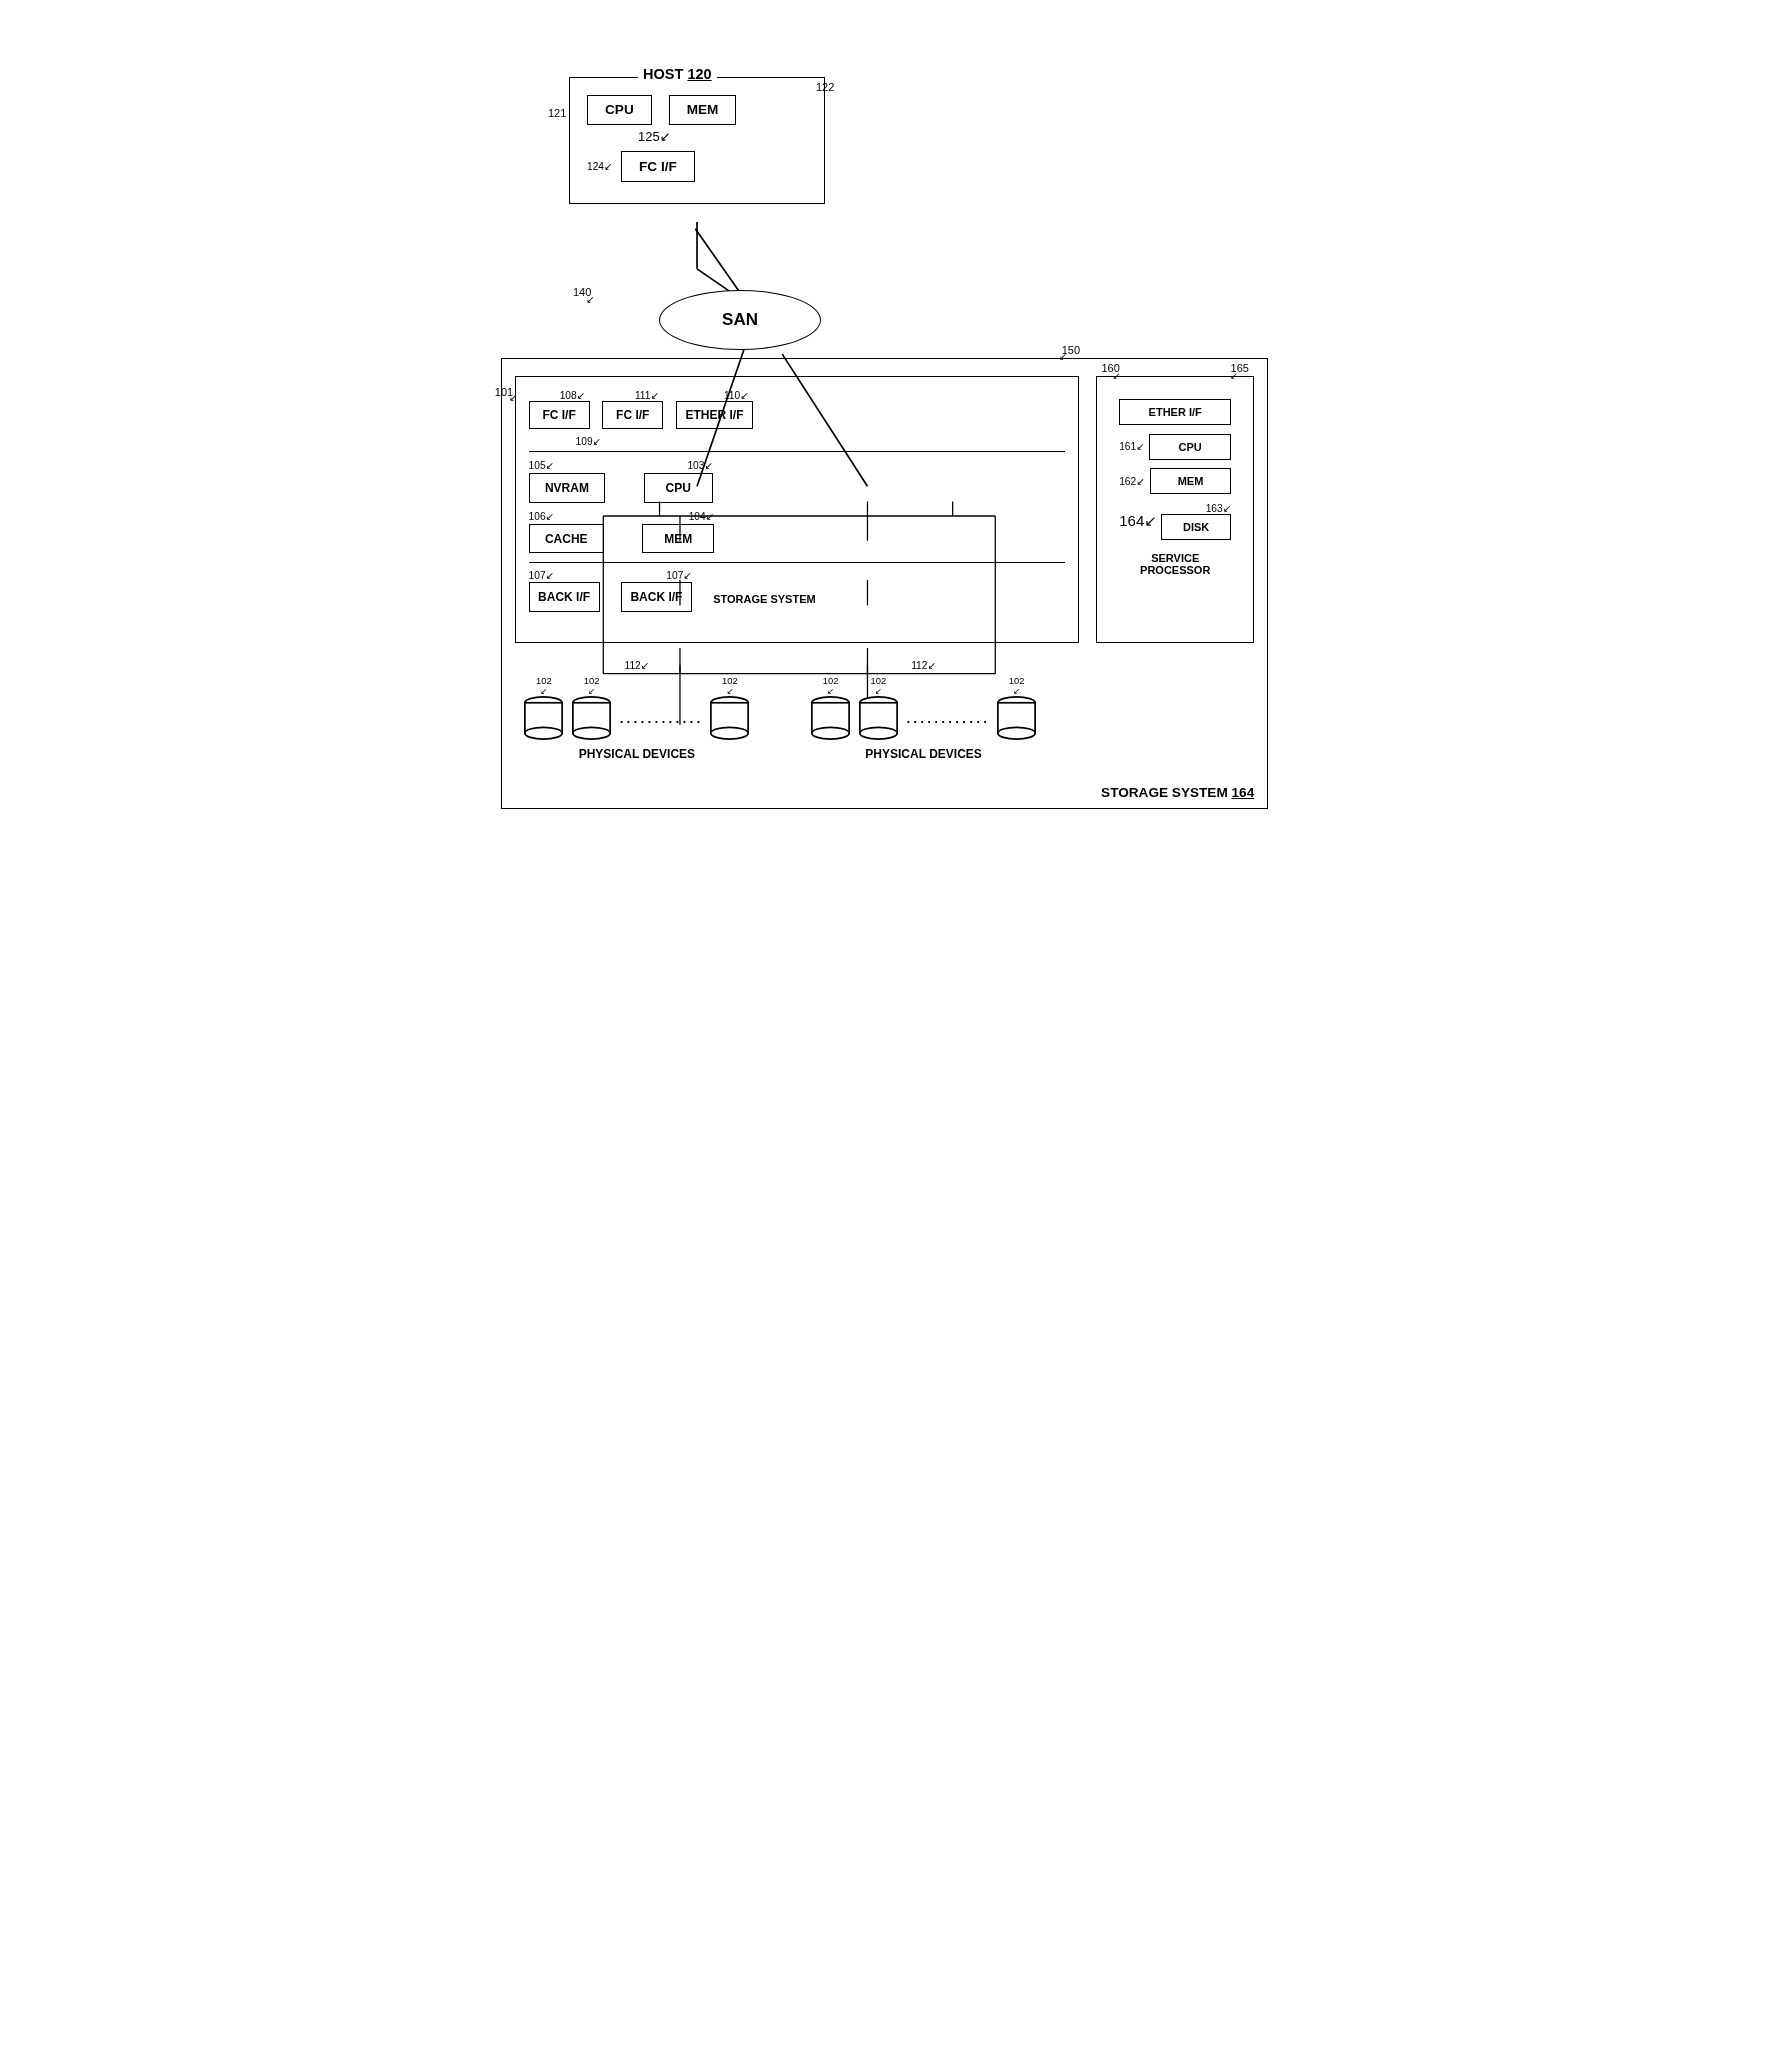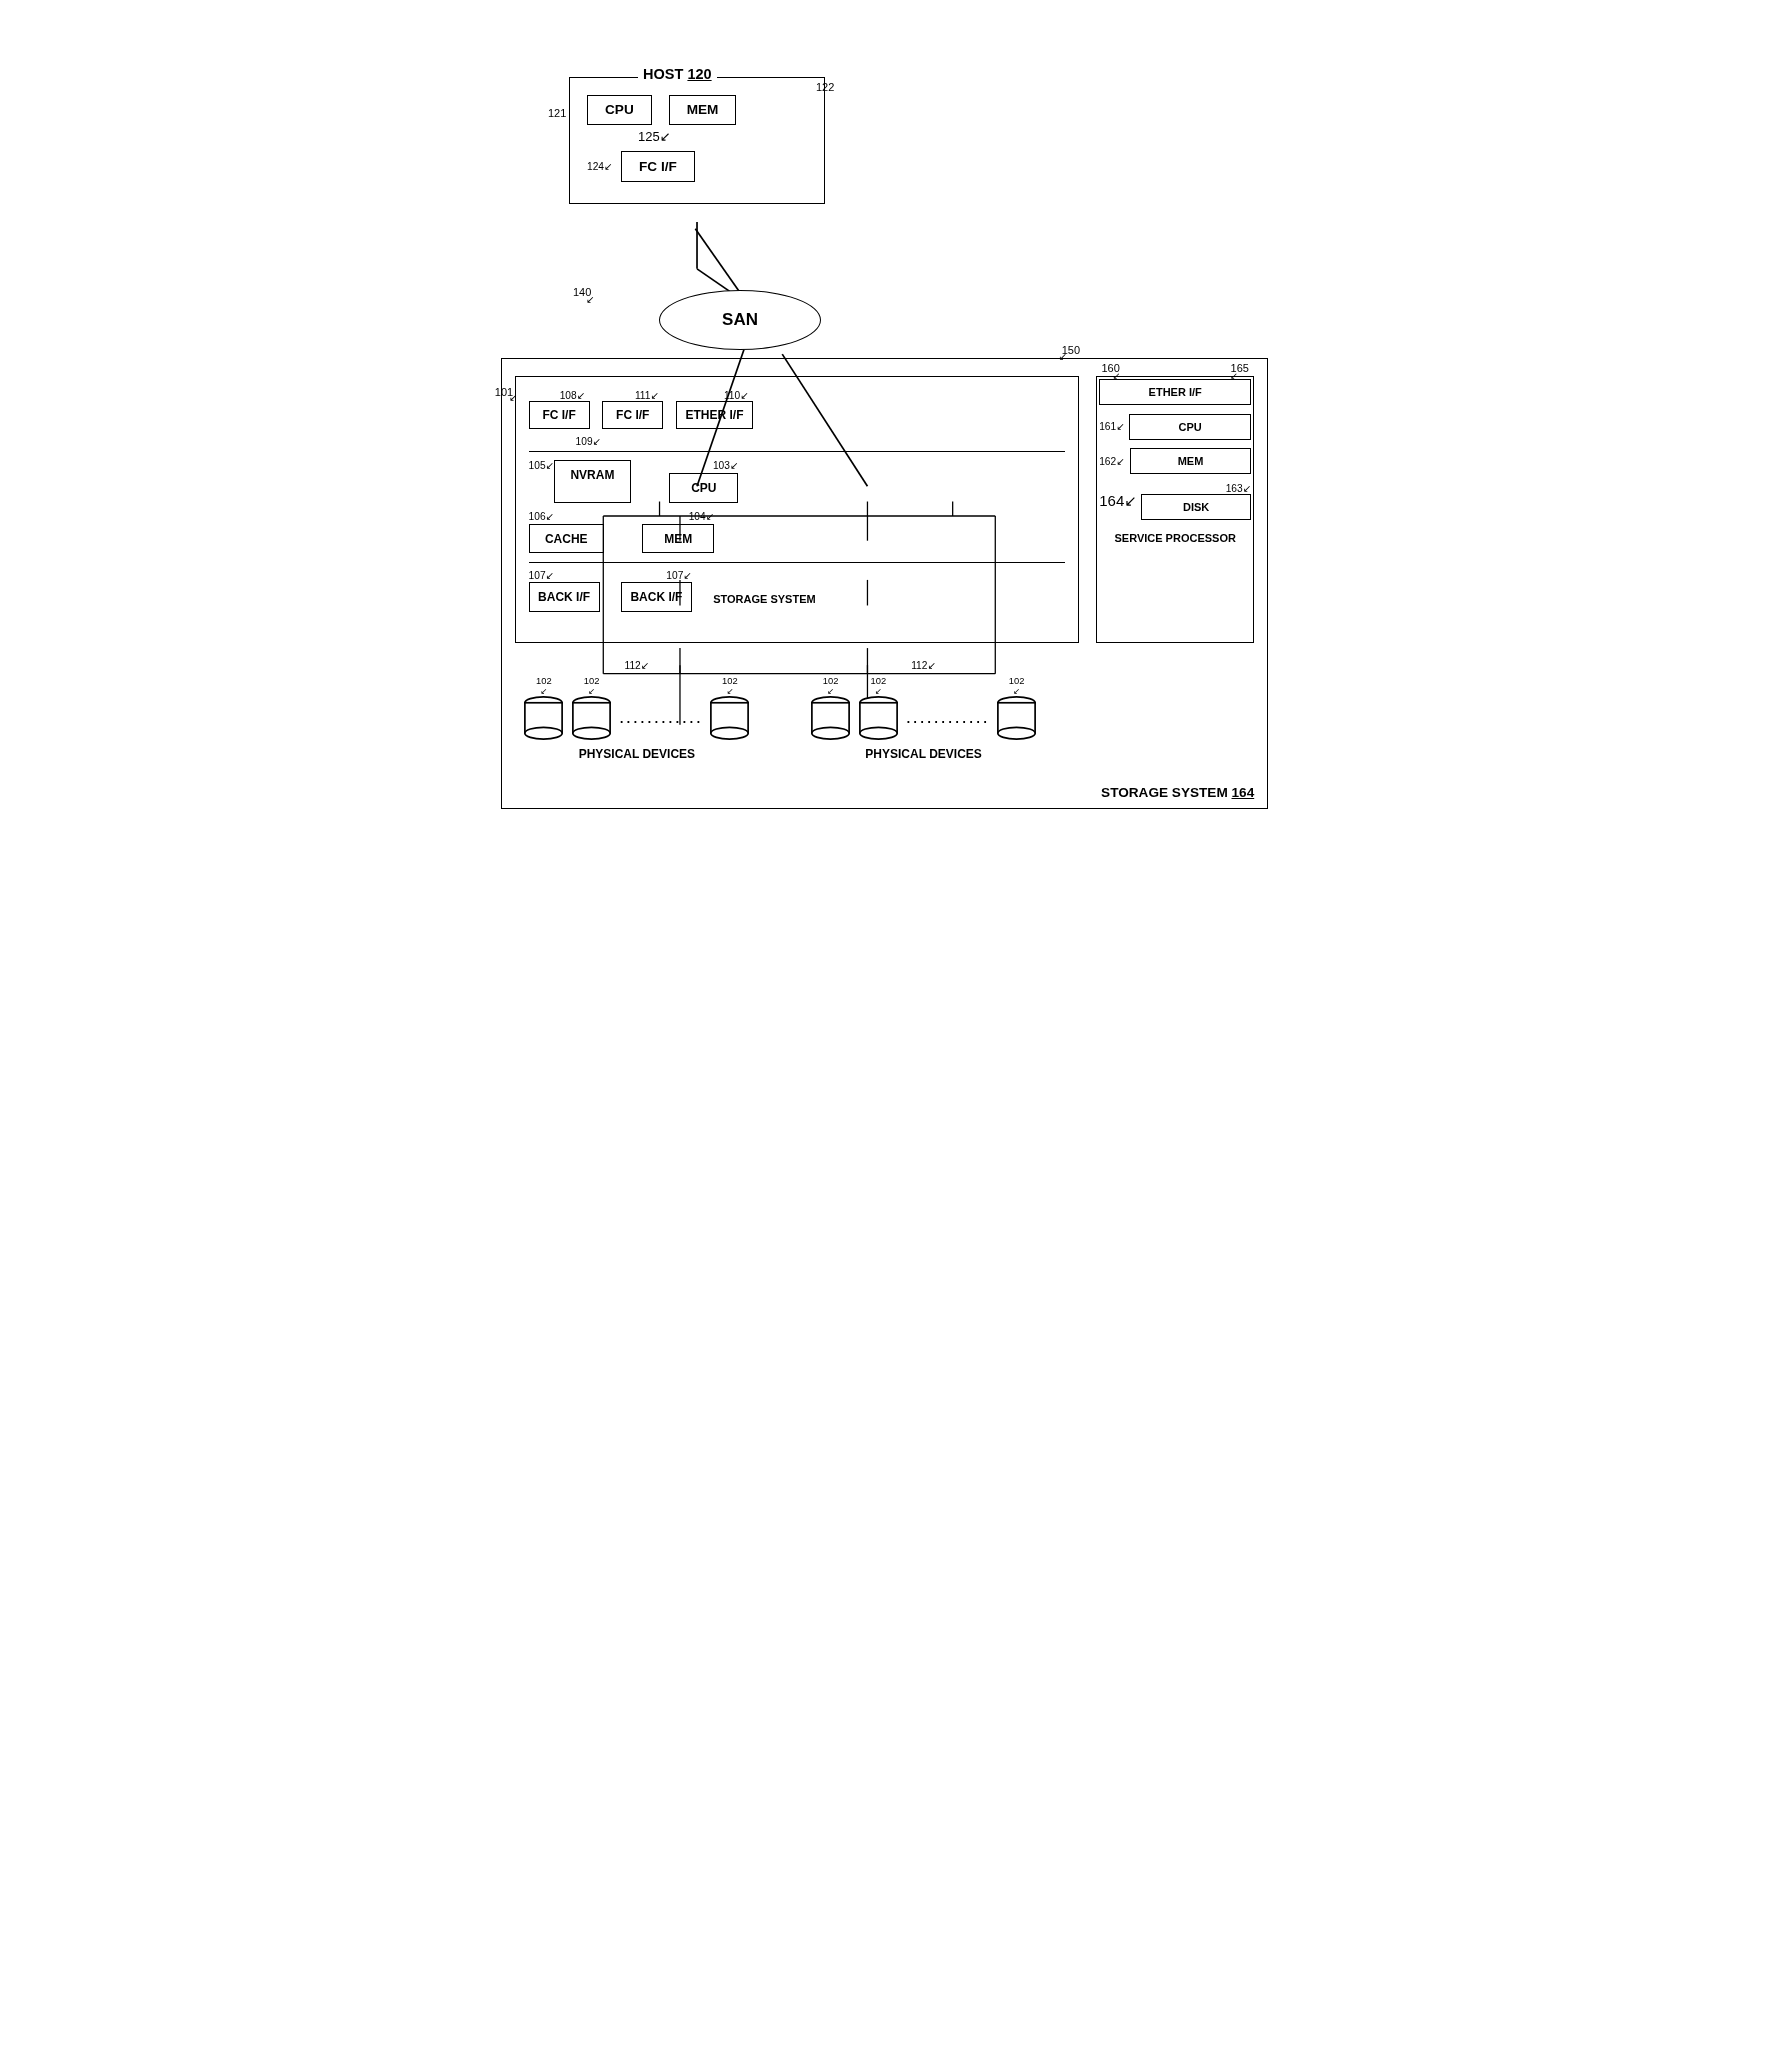--- a/index.html
+++ b/index.html
@@ -174,7 +174,7 @@
 
       </div>
 
-      <div style="border:1.7px solid #000;padding:2px;width:158px;display:flex;flex-direction:column;gap:8.5px;align-items:stretch;position:relative;">
+      <div style="border:1.7px solid #000;padding:22px;width:158px;display:flex;flex-direction:column;gap:8.5px;align-items:stretch;position:relative;">
 
         <div style="position:absolute;top:-15.3px;left:4.3px;font-size:11px;">160</div>
         <div style="position:absolute;top:-6.8px;left:15.3px;font-size:9.4px;">↙</div>

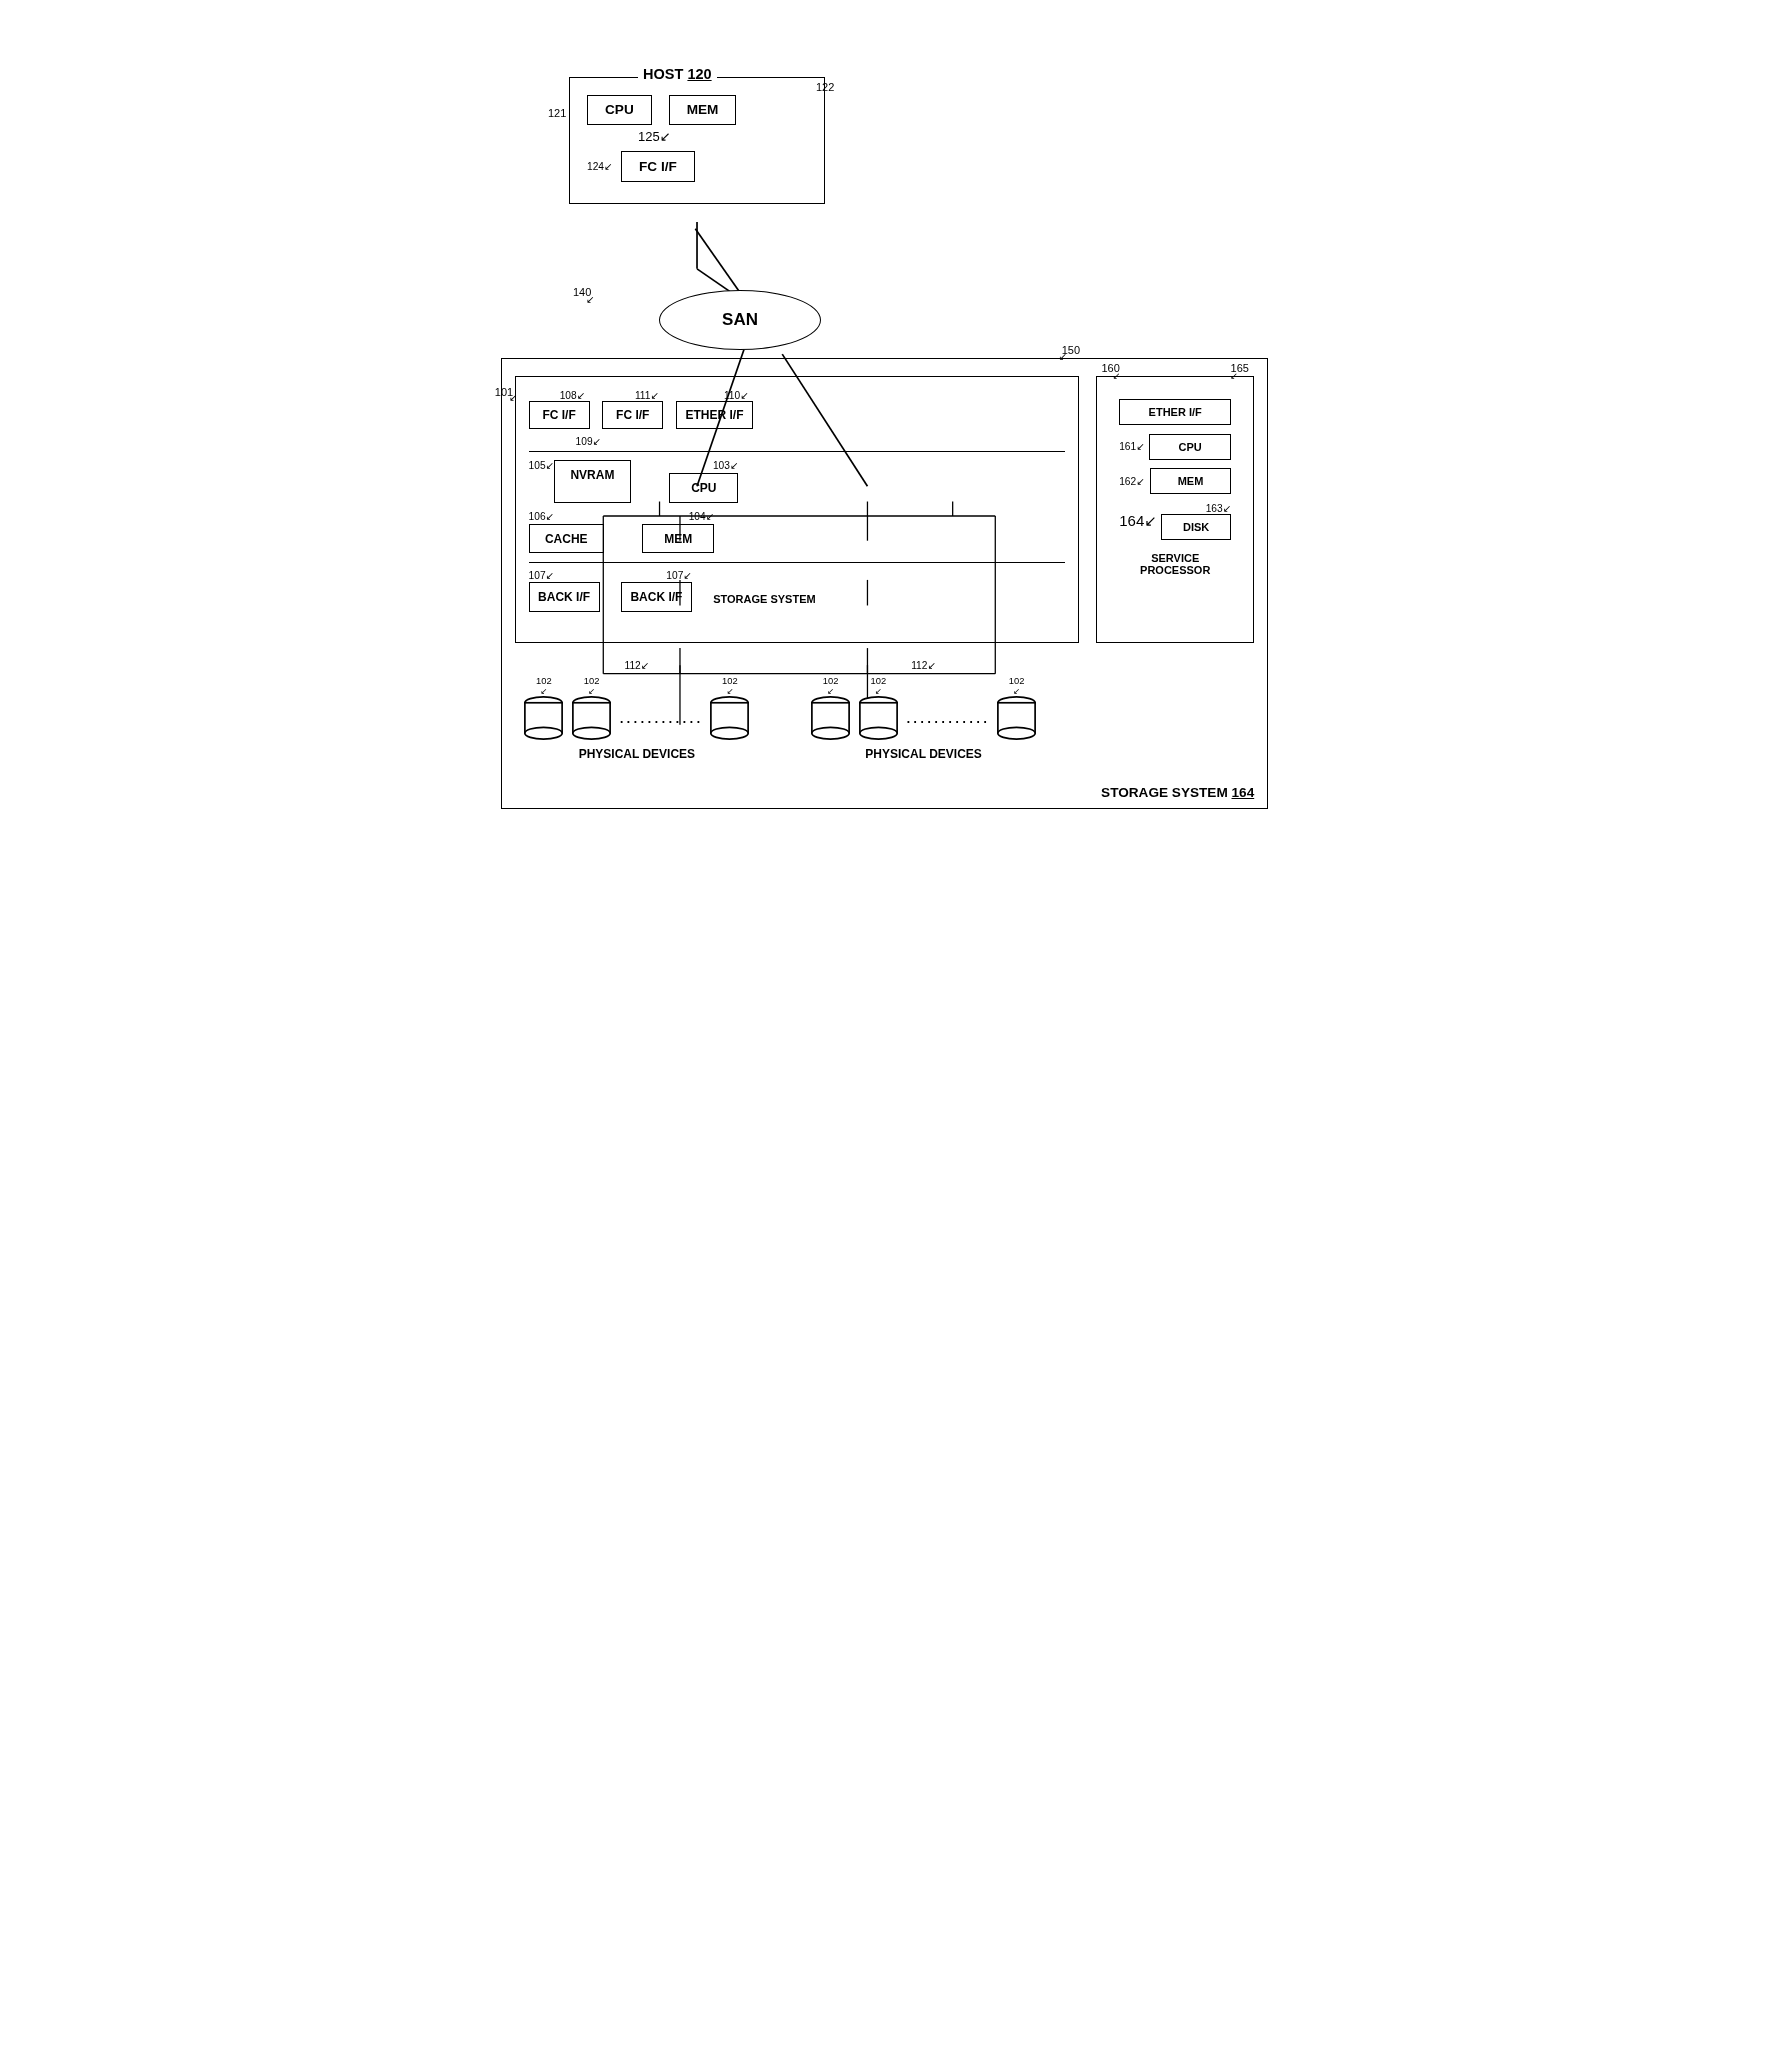--- a/index.html
+++ b/index.html
@@ -137,7 +137,7 @@
         <div style="border-top:1.7px solid #000;margin-bottom:8.5px;"></div>
 
         <div style="display:flex;gap:12.8px;margin-bottom:8.5px;">
-          <div style="display:flex;flex-direction:row;">
+          <div style="display:flex;flex-direction:column;">
             <div style="font-size:10.2px;margin-bottom:1.7px;"><span>105</span>↙</div>
             <div style="border:1.7px solid #000;padding:6.8px 15.3px;font-size:12px;font-weight:bold;">NVRAM</div>
           </div>

